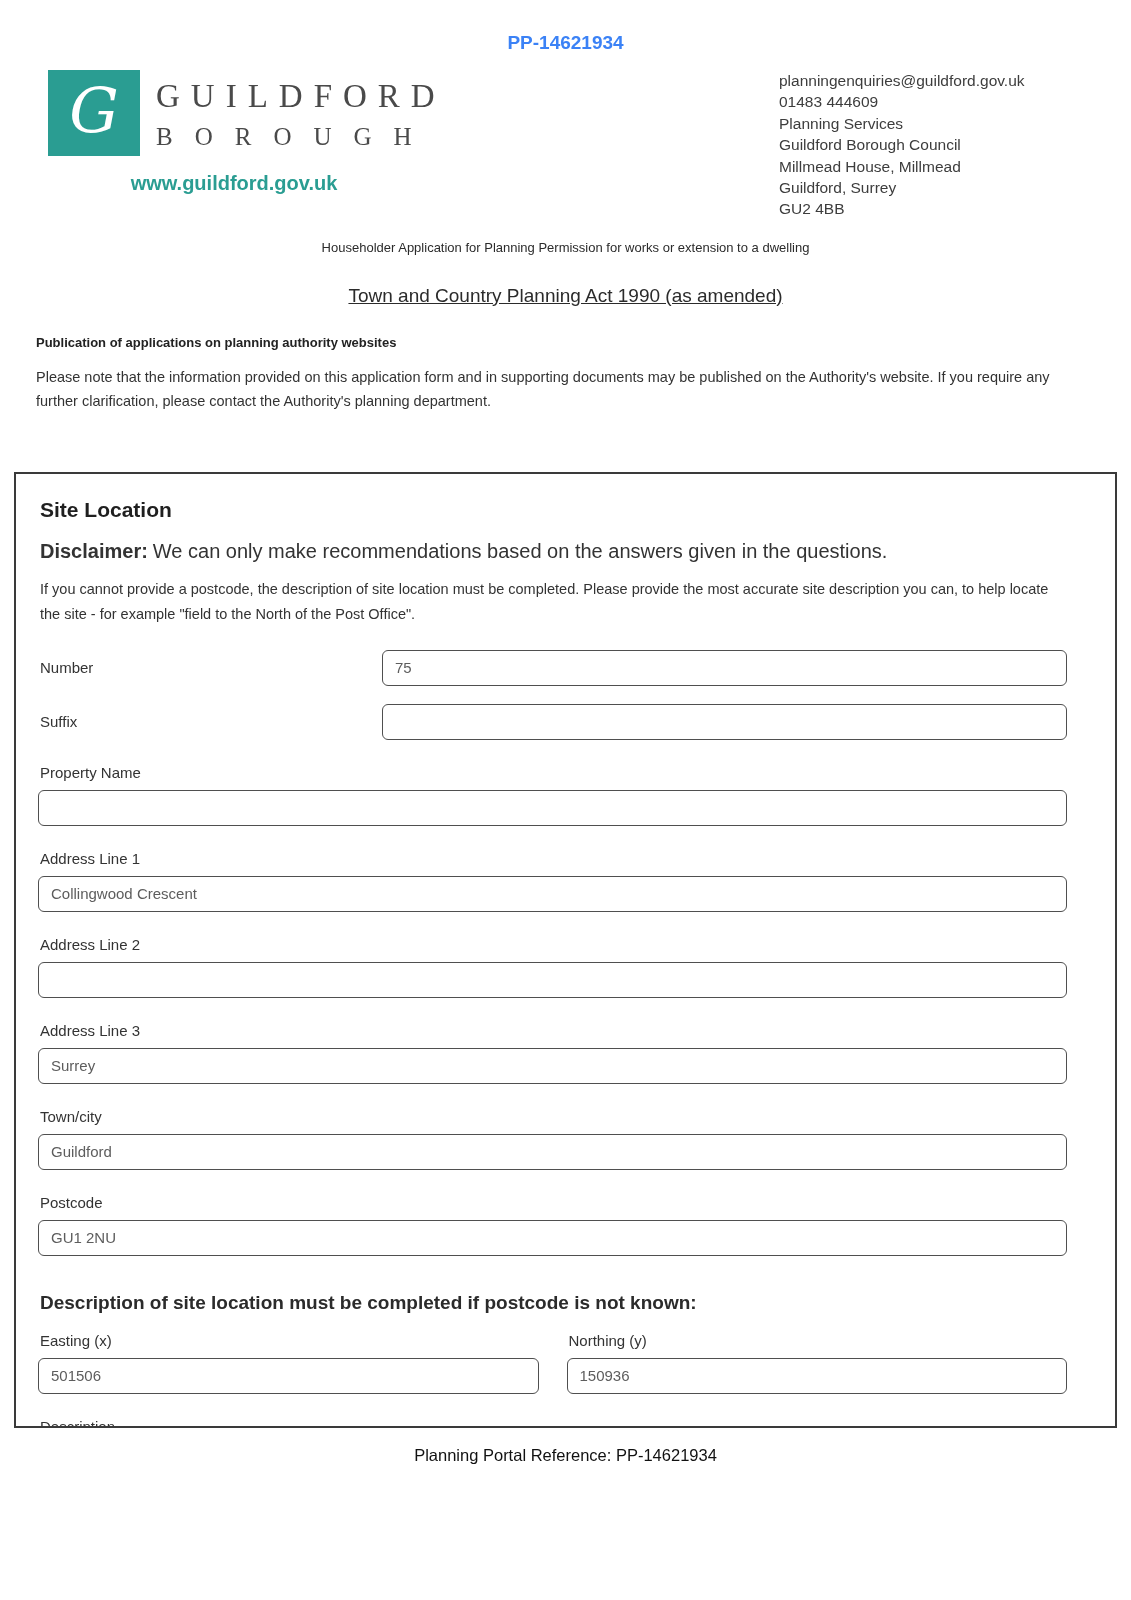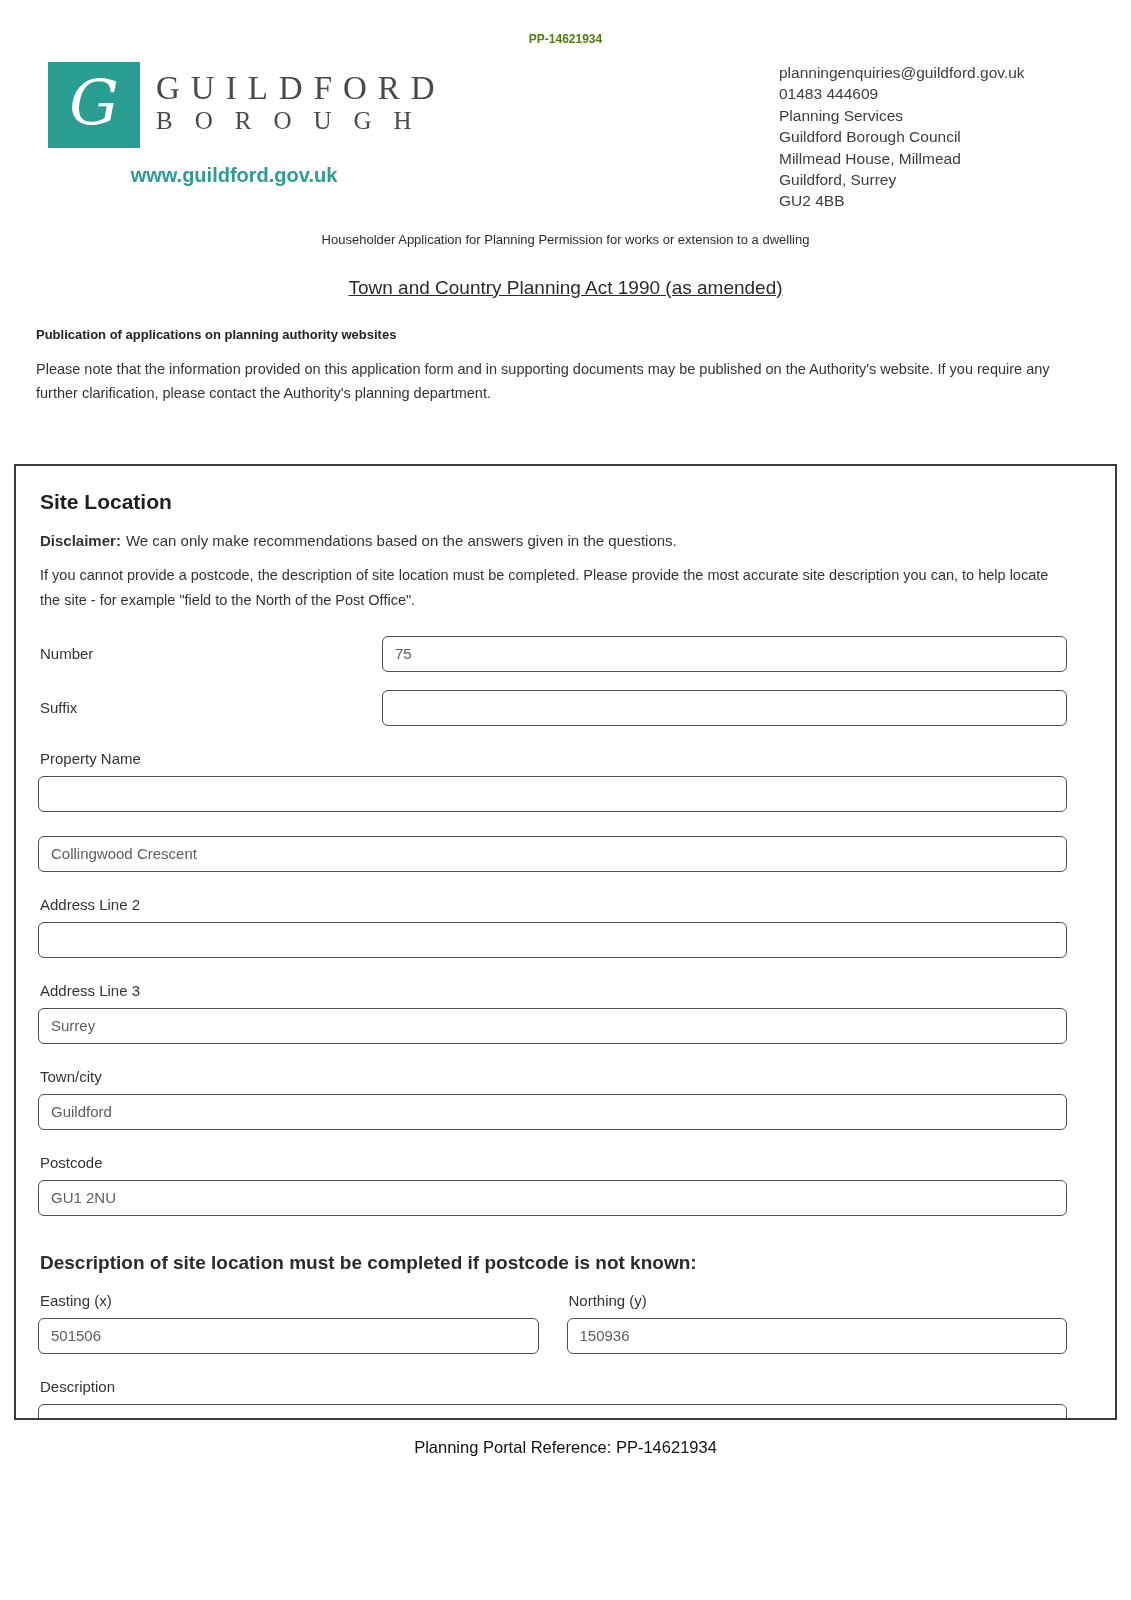--- a/index.html
+++ b/index.html
@@ -16,8 +16,8 @@
     padding-top: 32px;
     text-align: center;
     font-weight: bold;
-    font-size: 12px;
-    color: #4d7c0f;
+    font-size: 19px;
+    color: #3b82f6;
   }
 
   .header {

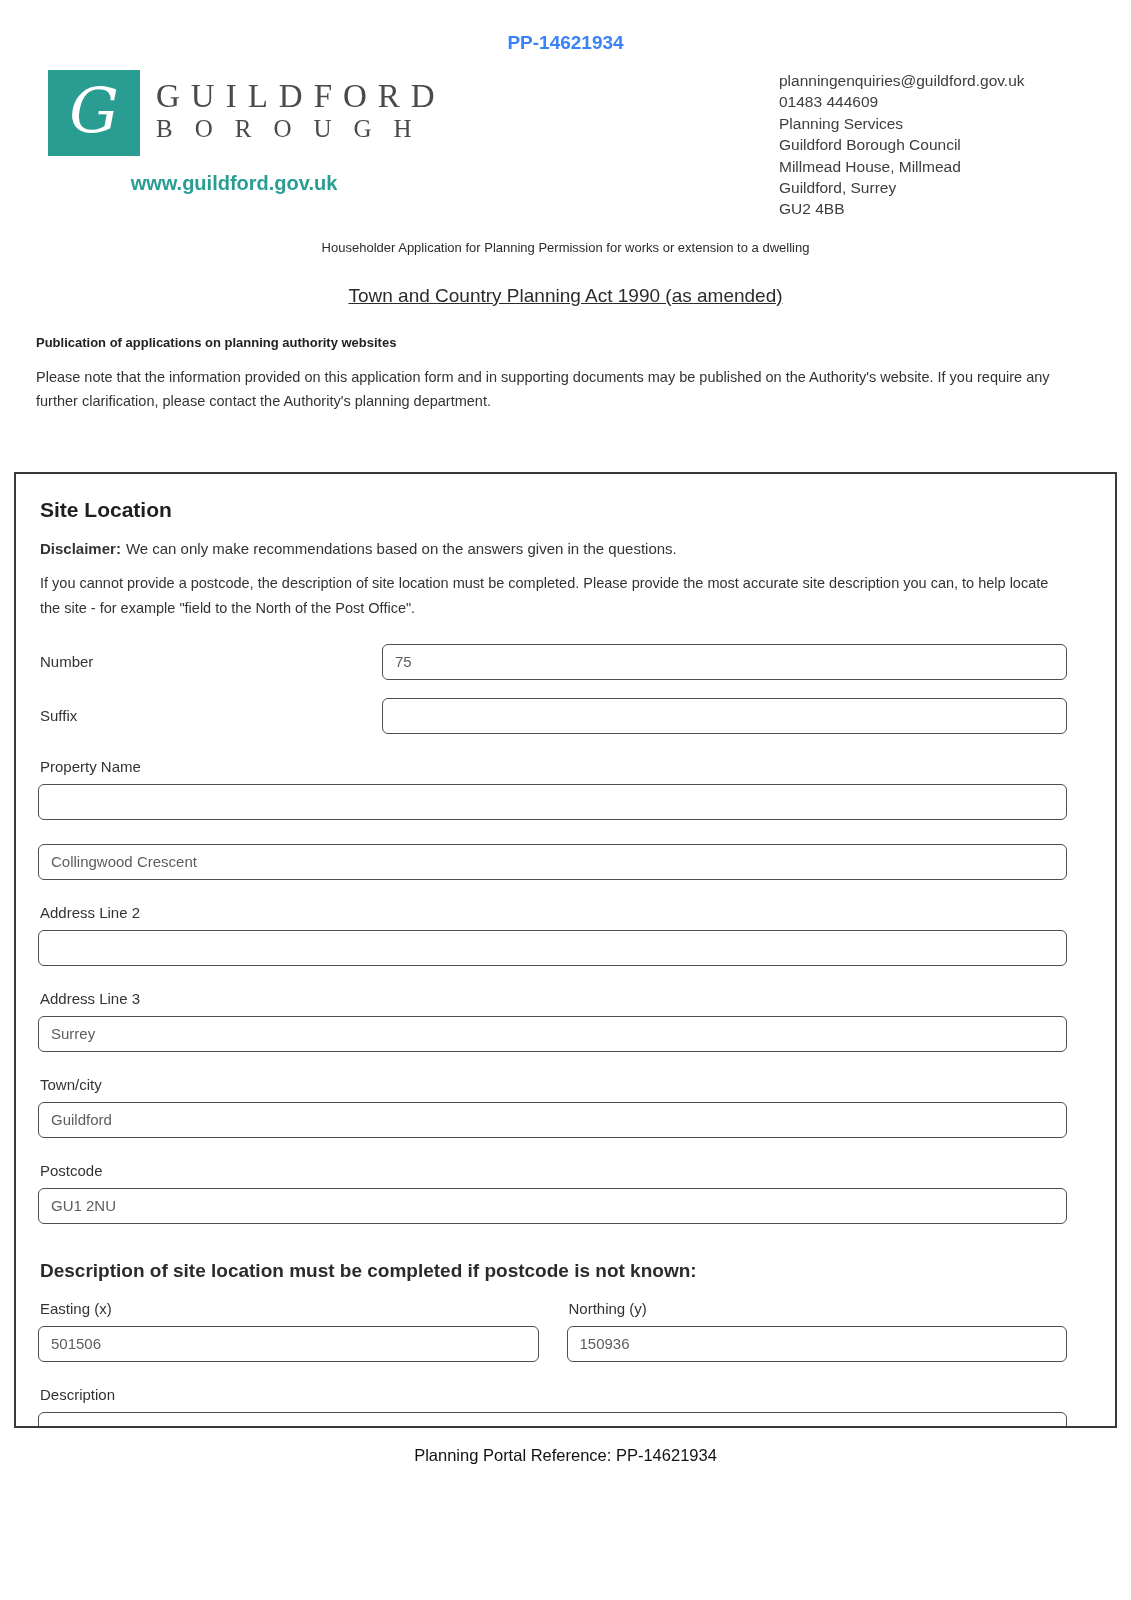--- a/index.html
+++ b/index.html
@@ -42,7 +42,7 @@
   }
   .brand-name { padding-top: 8px; color: #4a4a4a; font-family: "Liberation Serif", serif; }
   .brand-line1 { font-size: 33px; letter-spacing: 11px; white-space: nowrap; }
-  .brand-line2 { font-size: 25px; letter-spacing: 22px; white-space: nowrap; }
+  .brand-line2 { font-size: 25px; letter-spacing: 22px; margin-top: 8px; white-space: nowrap; }
   .brand-site {
     margin-top: 16px;
     text-align: center;

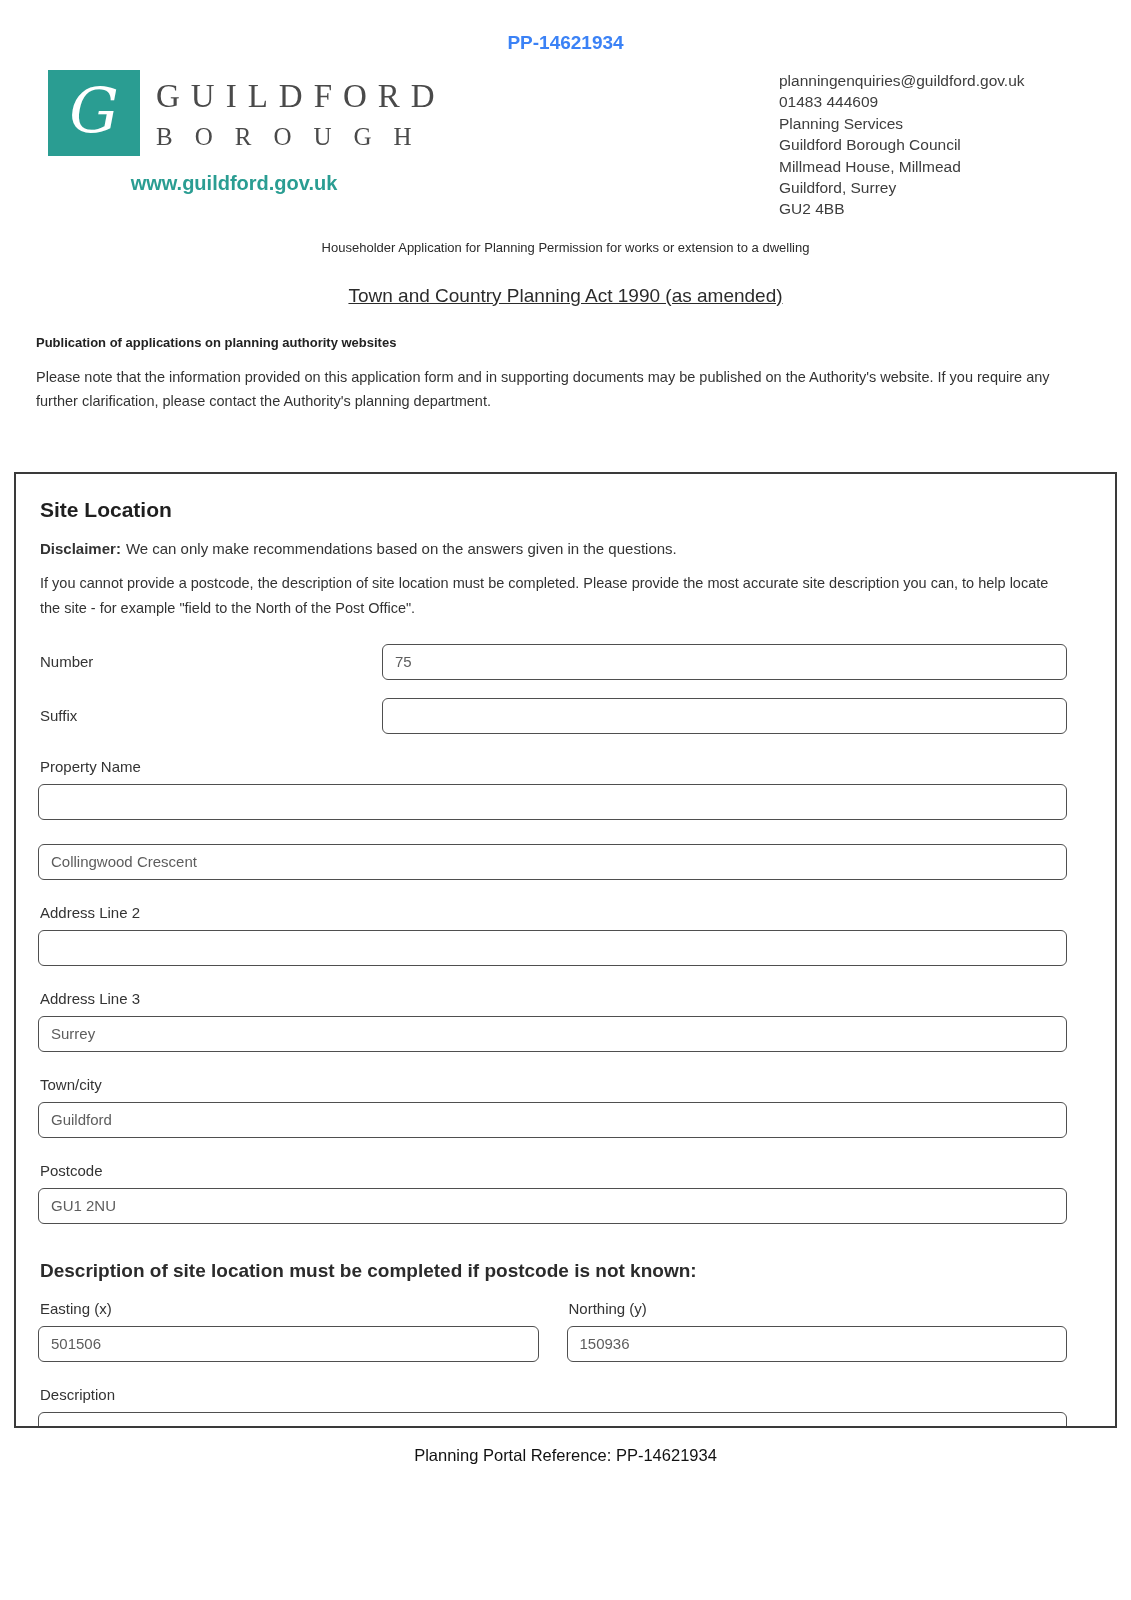--- a/index.html
+++ b/index.html
@@ -103,7 +103,7 @@
   }
   .disclaimer {
     margin-top: 18px;
-    font-size: 15px;
+    font-size: 20px;
     color: #333333;
     padding-left: 2px;
   }

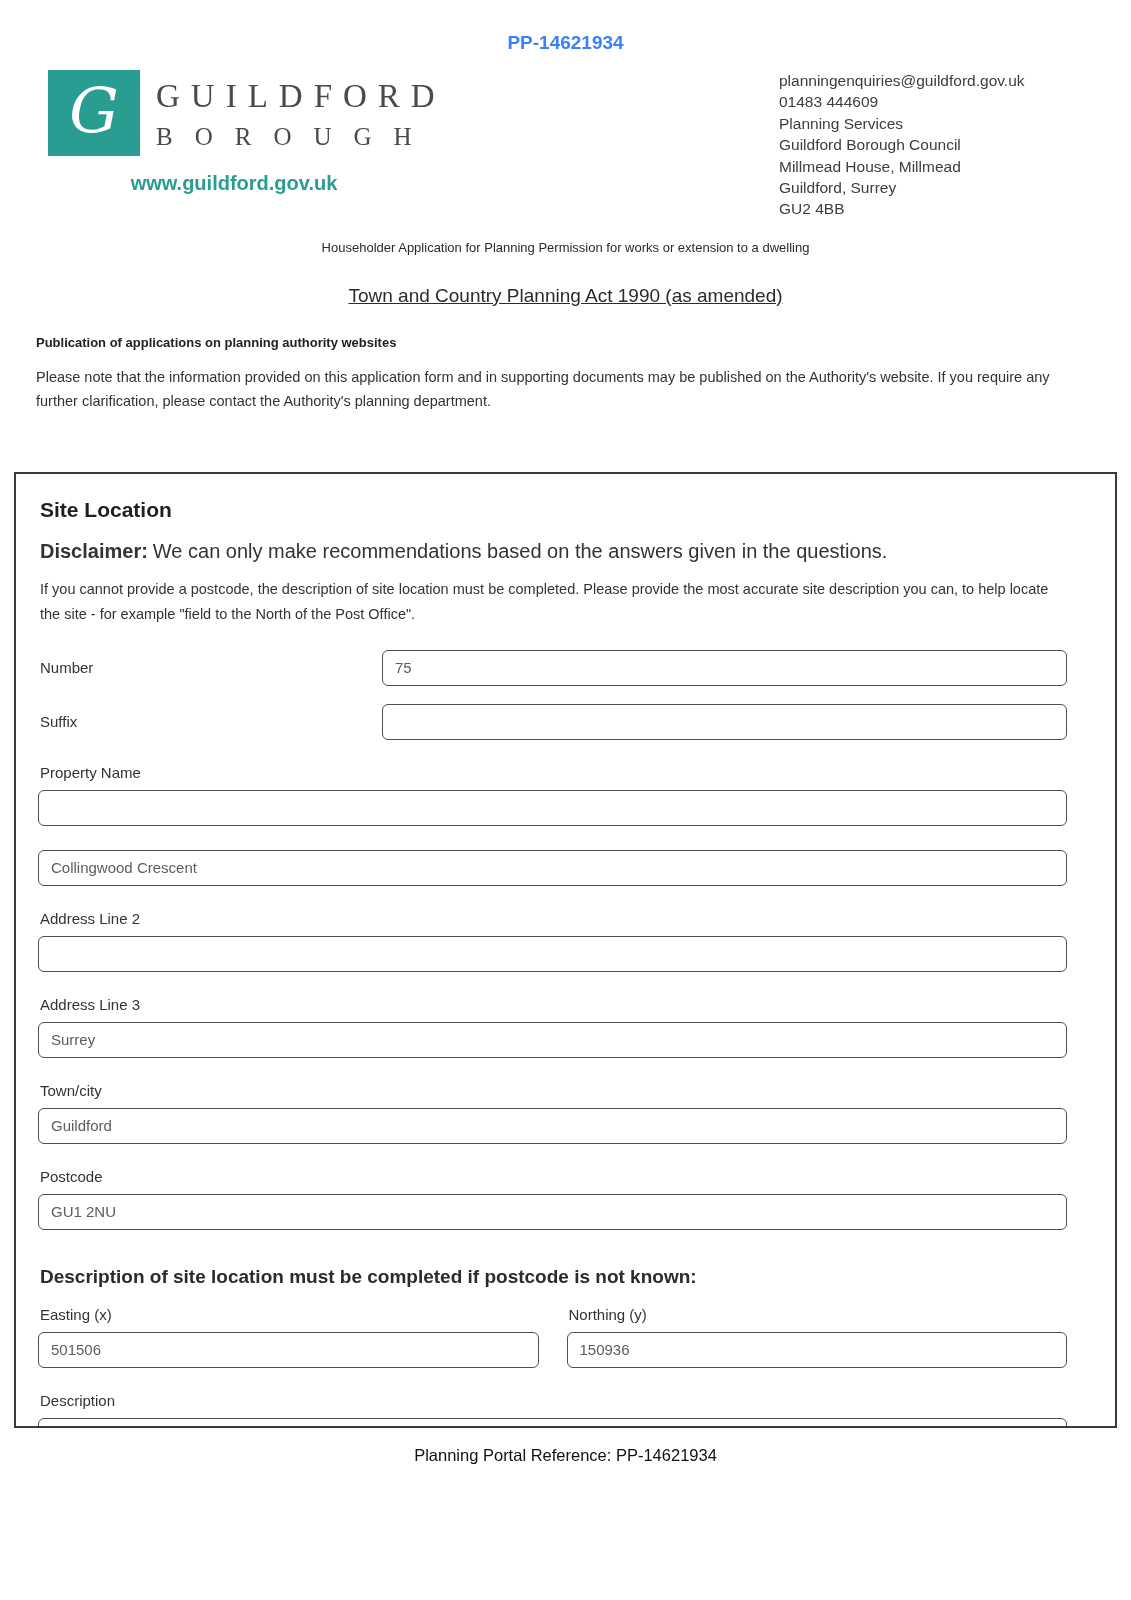--- a/index.html
+++ b/index.html
@@ -230,6 +230,7 @@
   </div>
 
   <div class="field-group">
+    <span class="field-label">Address Line 1</span>
     <input class="text-input" type="text" value="Collingwood Crescent" style="">
   </div>
 

